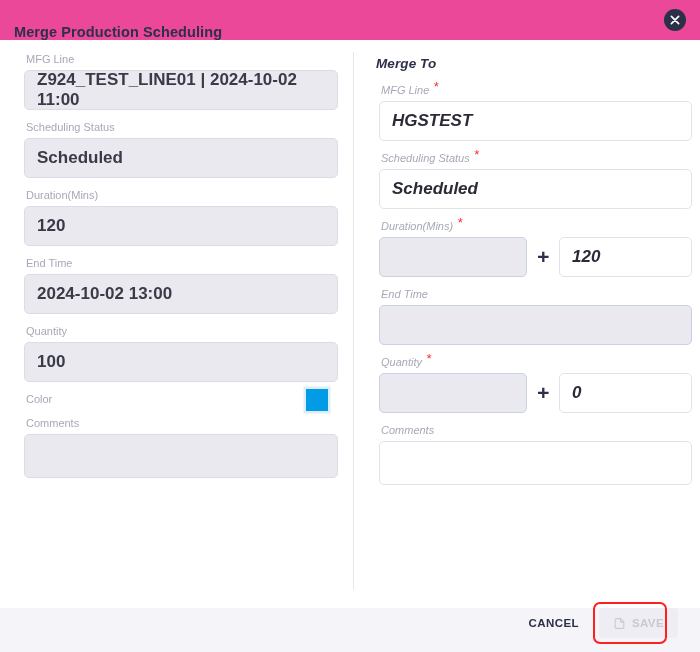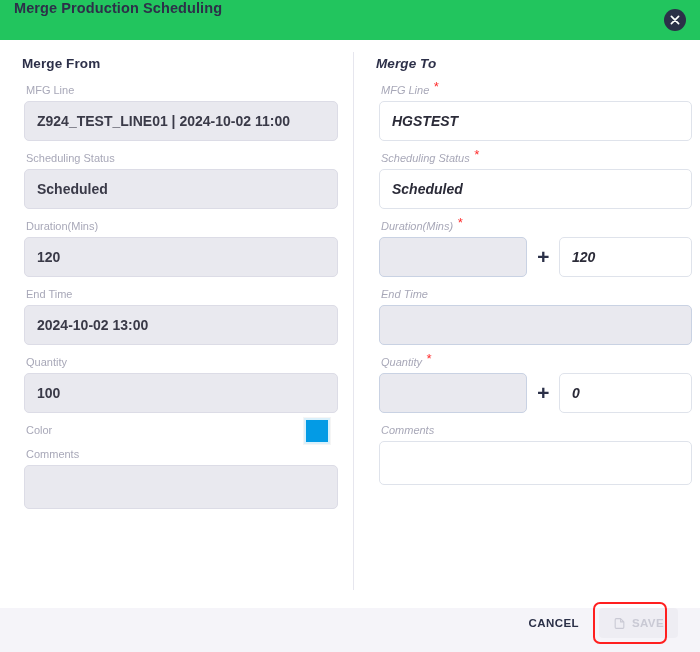--- a/index.html
+++ b/index.html
@@ -24,9 +24,9 @@
     position: absolute;
     top: 0; left: 0;
     width: 700px; height: 40px;
-    background: #22c55e;
-    display: flex;
-    align-items: flex-start;
+    background: #ec4899;
+    display: flex;
+    align-items: flex-end;
   }
   .dlg-title {
     margin-left: 14px;

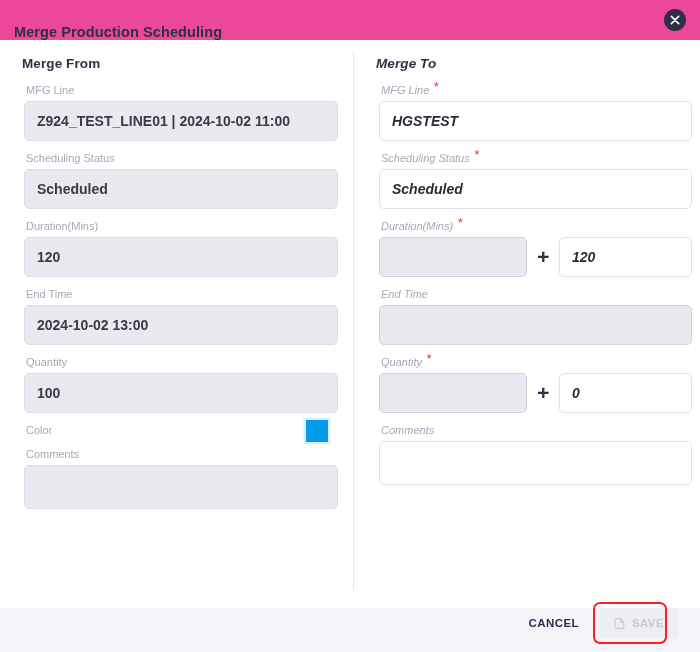--- a/index.html
+++ b/index.html
@@ -236,7 +236,6 @@
     <div class="divider"></div>
 
     <div class="col col-left">
-      <h2 class="col-title">Merge From</h2>
       <div class="fields">
 
         <div class="field">

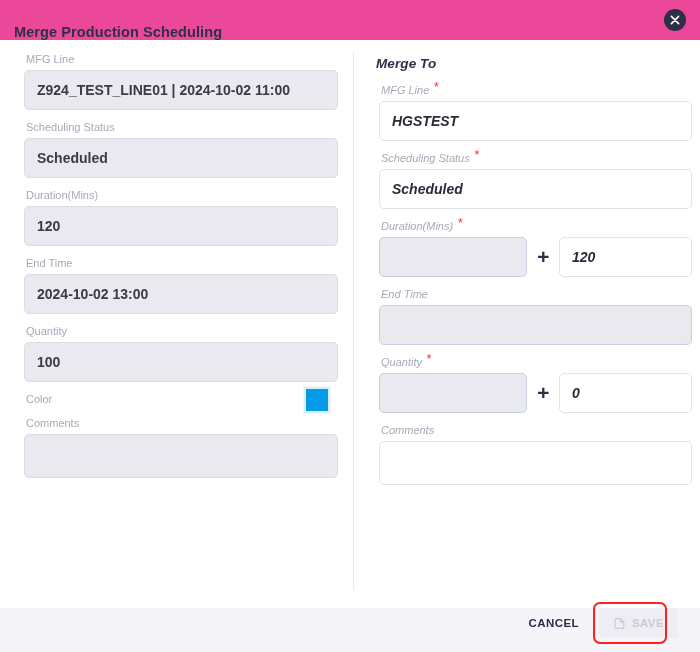--- a/index.html
+++ b/index.html
@@ -113,7 +113,7 @@
     width: 100%;
     height: 40px;
     border-radius: 5px;
-    font-size: 14px;
+    font-size: 17px;
     font-weight: bold;
     color: #3a3a48;
     padding: 0 12px;

